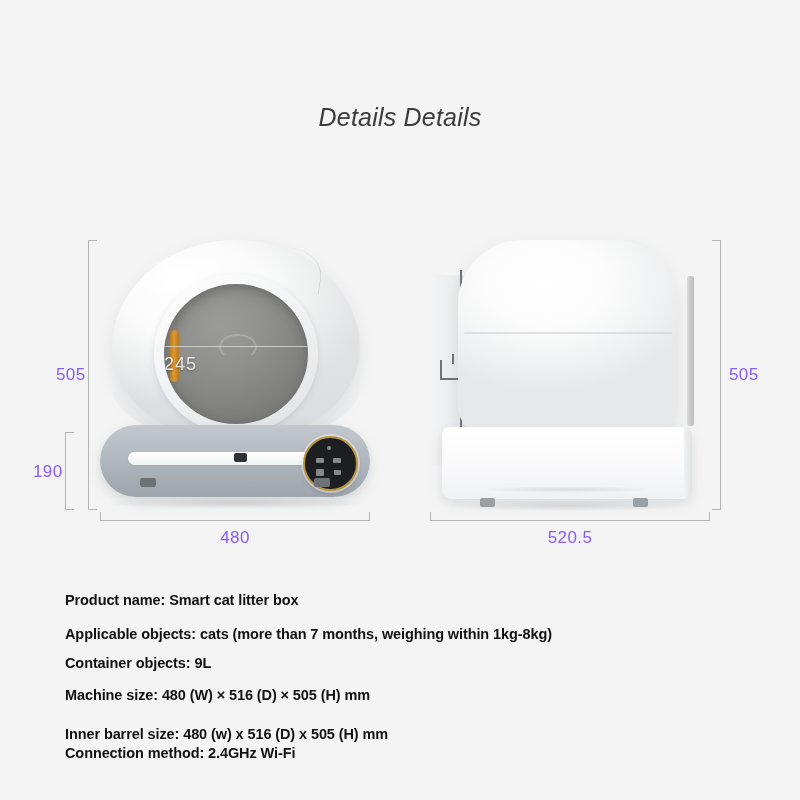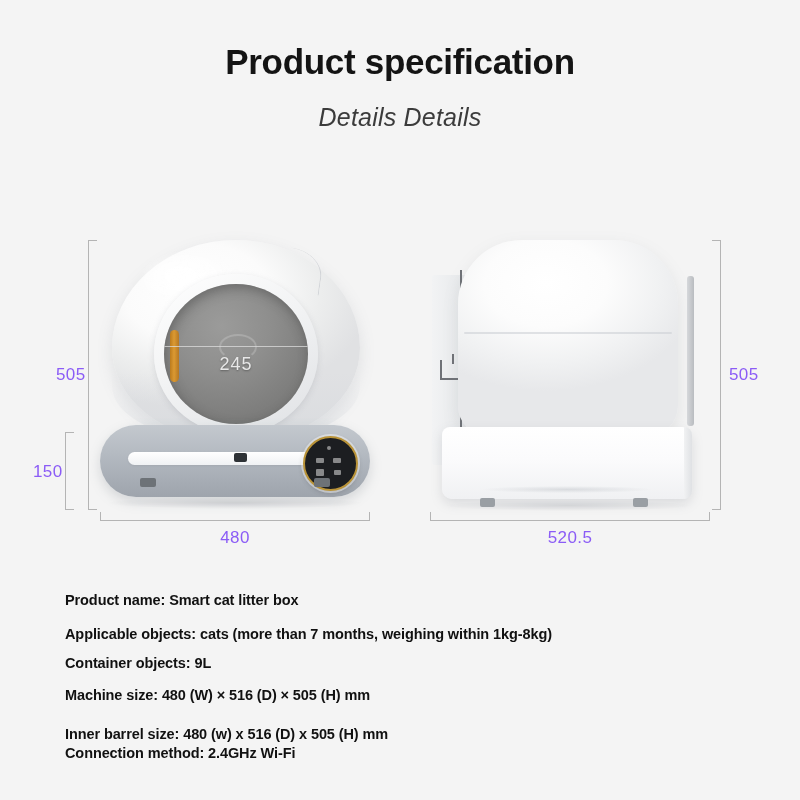--- a/index.html
+++ b/index.html
@@ -217,7 +217,6 @@
 
 <div class="page">
 
-  <div class="title">Product specification</div>
   <div class="subtitle">Details Details</div>
 
   <div class="prod-left">

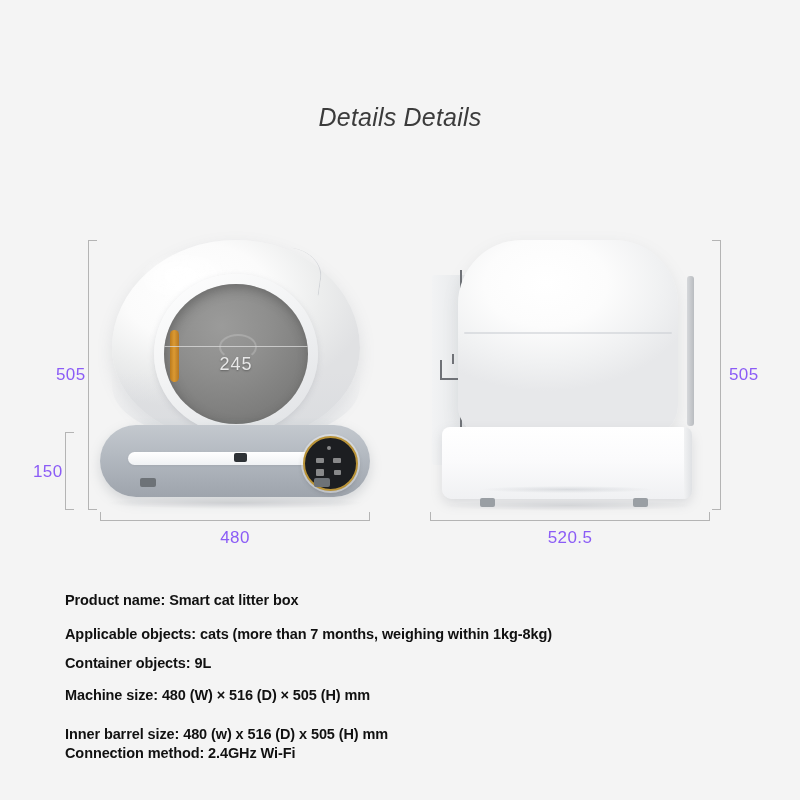--- a/index.html
+++ b/index.html
@@ -99,7 +99,7 @@
   }
   .drum-num{
     position:absolute;left:0;top:50%;width:100%;
-    text-align:center;color:#e8e8e8;font-size:18px;letter-spacing:1px;
+    text-align:left;color:#e8e8e8;font-size:18px;letter-spacing:1px;
     text-shadow:0 1px 2px rgba(0,0,0,.35);
   }
   .amber{

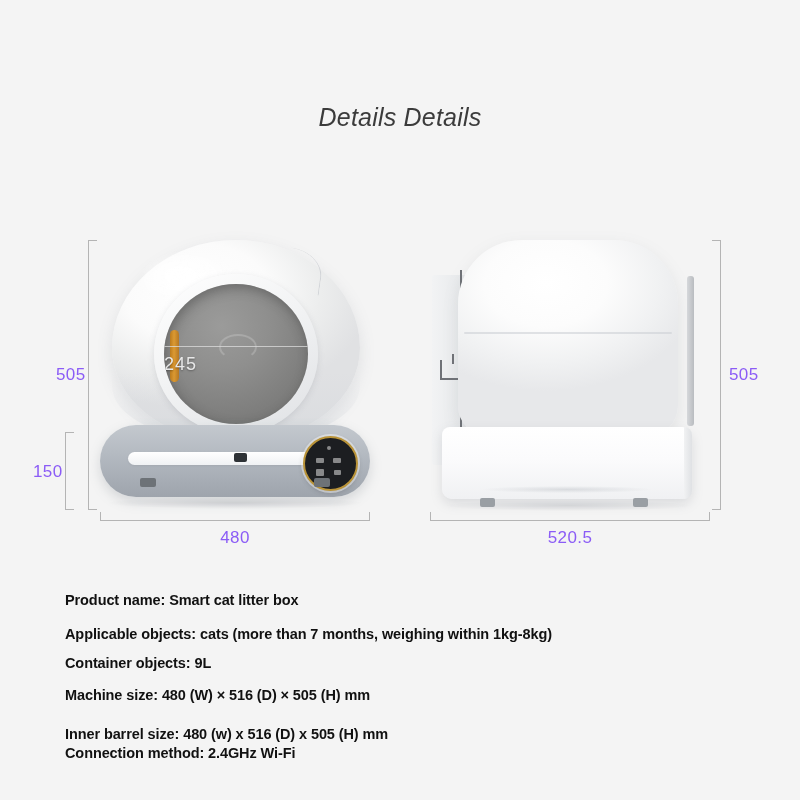--- a/index.html
+++ b/index.html
@@ -265,7 +265,7 @@
       <div class="tip t"></div>
       <div class="tip b"></div>
   </div>
-  <div class="dim-label" style="left:33px;top:462px;">150</div>
+  <div class="dim-label" style="left:33px;top:462px;">190</div>
 
   <div class="hbracket" style="left:100px;top:512px;width:270px;">
     <div class="stem"></div>

